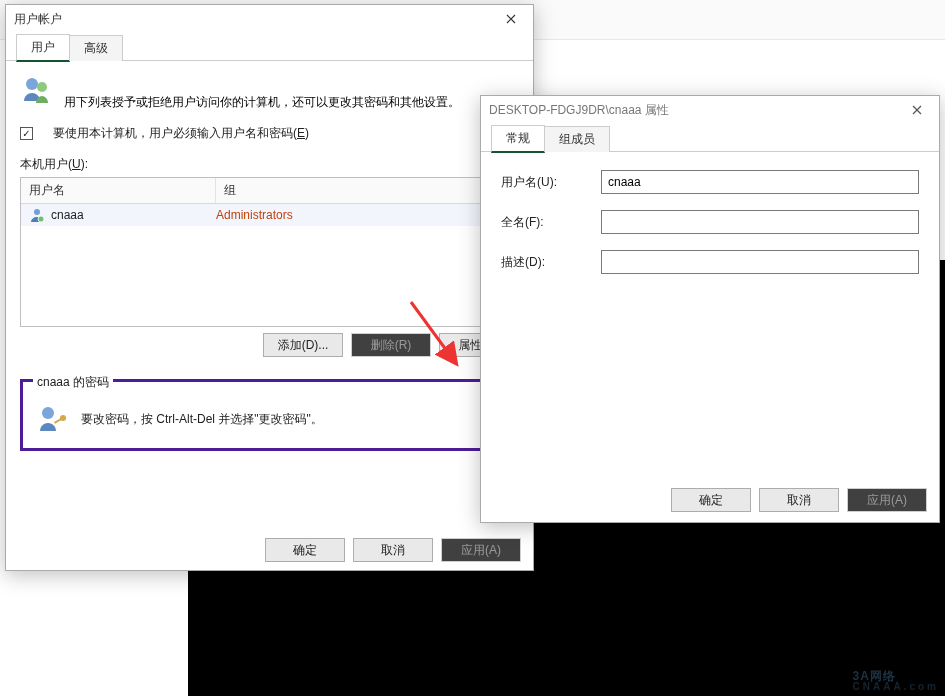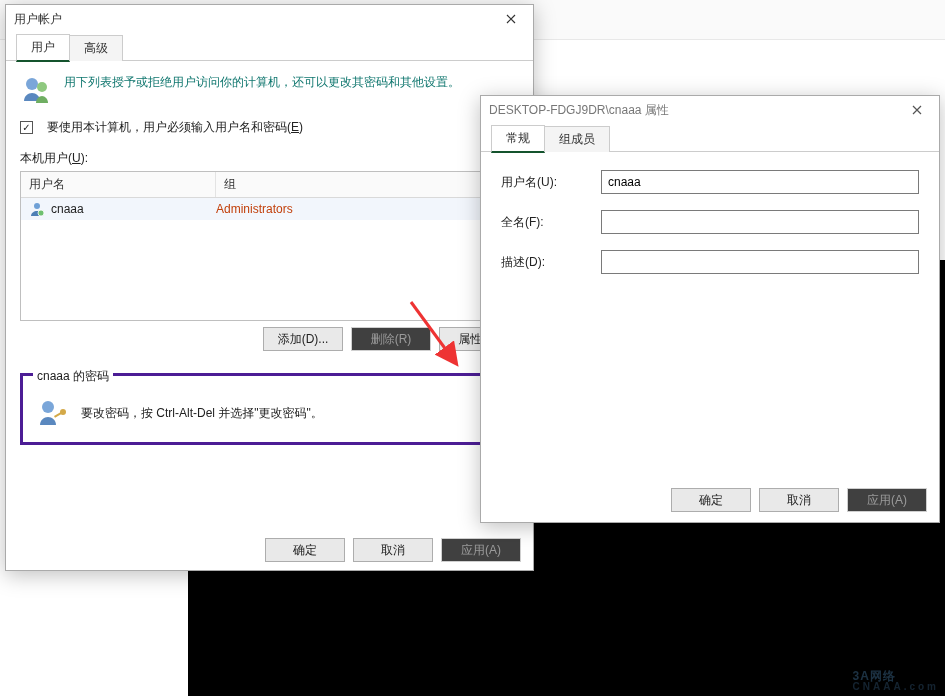--- a/index.html
+++ b/index.html
@@ -25,7 +25,7 @@
   .pane { padding: 12px 14px; }
   .intro-row { display: flex; gap: 12px; align-items: flex-start; }
   .users-icon { width: 32px; height: 32px; flex: 0 0 32px; }
-  .intro-text { color: #0f766e; line-height: 1.5; }
+  .intro-text { color: #000000; line-height: 1.5; margin-top: 20px; }
 
   .chkrow { display: flex; align-items: center; gap: 14px; margin-top: 14px; color: #222; }
   .chkbox { width: 13px; height: 13px; border: 1px solid #555; display: inline-flex; align-items: center; justify-content: center; background: #fff; }

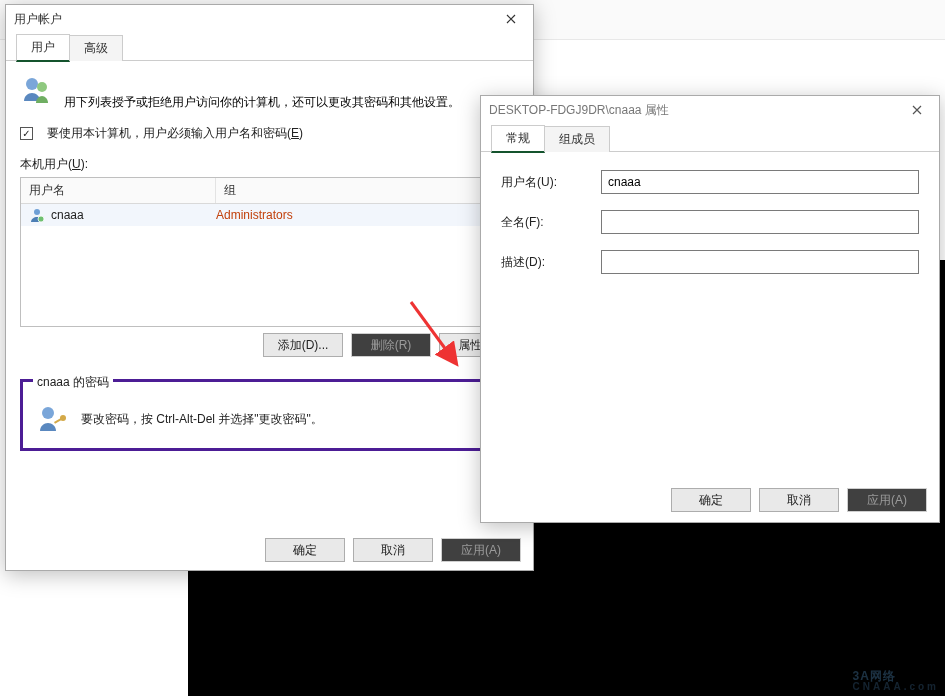--- a/index.html
+++ b/index.html
@@ -27,7 +27,7 @@
   .users-icon { width: 32px; height: 32px; flex: 0 0 32px; }
   .intro-text { color: #000000; line-height: 1.5; margin-top: 20px; }
 
-  .chkrow { display: flex; align-items: center; gap: 14px; margin-top: 14px; color: #222; }
+  .chkrow { display: flex; align-items: center; gap: 20px; margin-top: 14px; color: #222; }
   .chkbox { width: 13px; height: 13px; border: 1px solid #555; display: inline-flex; align-items: center; justify-content: center; background: #fff; }
   .chkbox.checked:after { content: "✓"; font-size: 10px; line-height: 10px; color: #222; }
   .underline { text-decoration: underline; }

